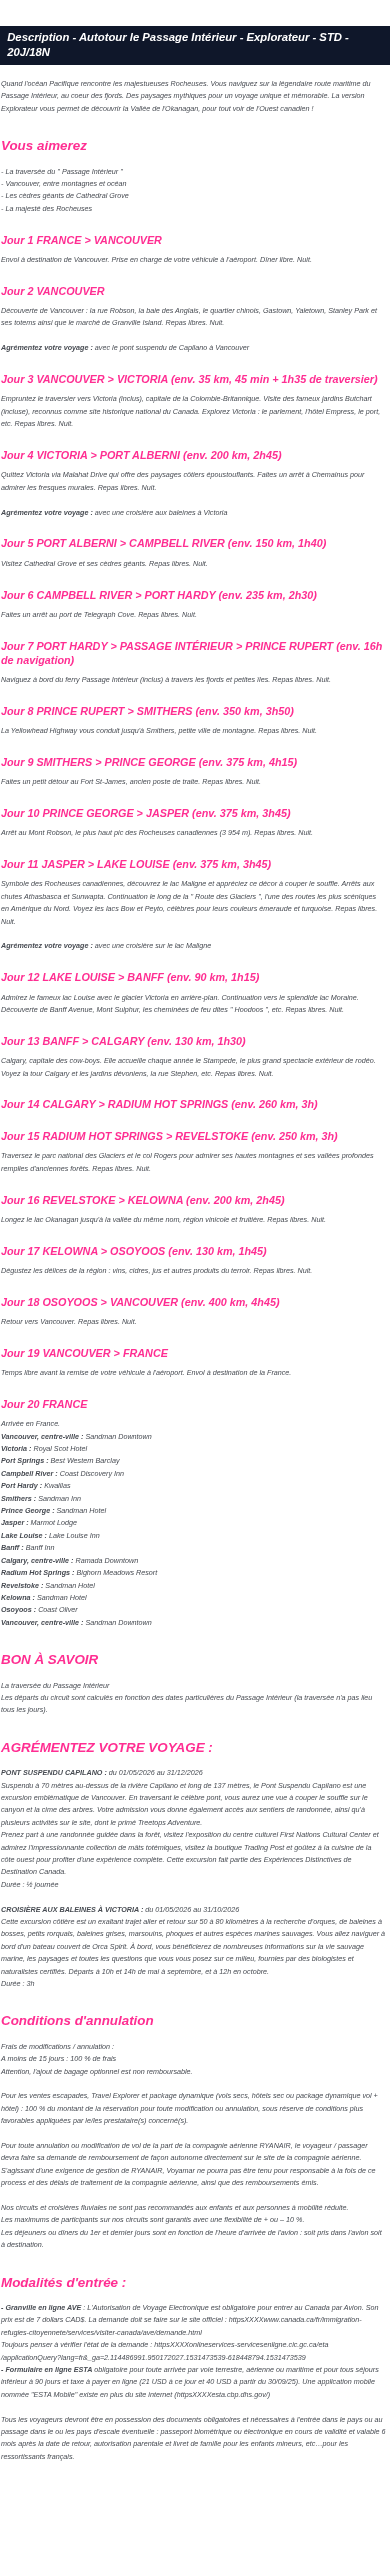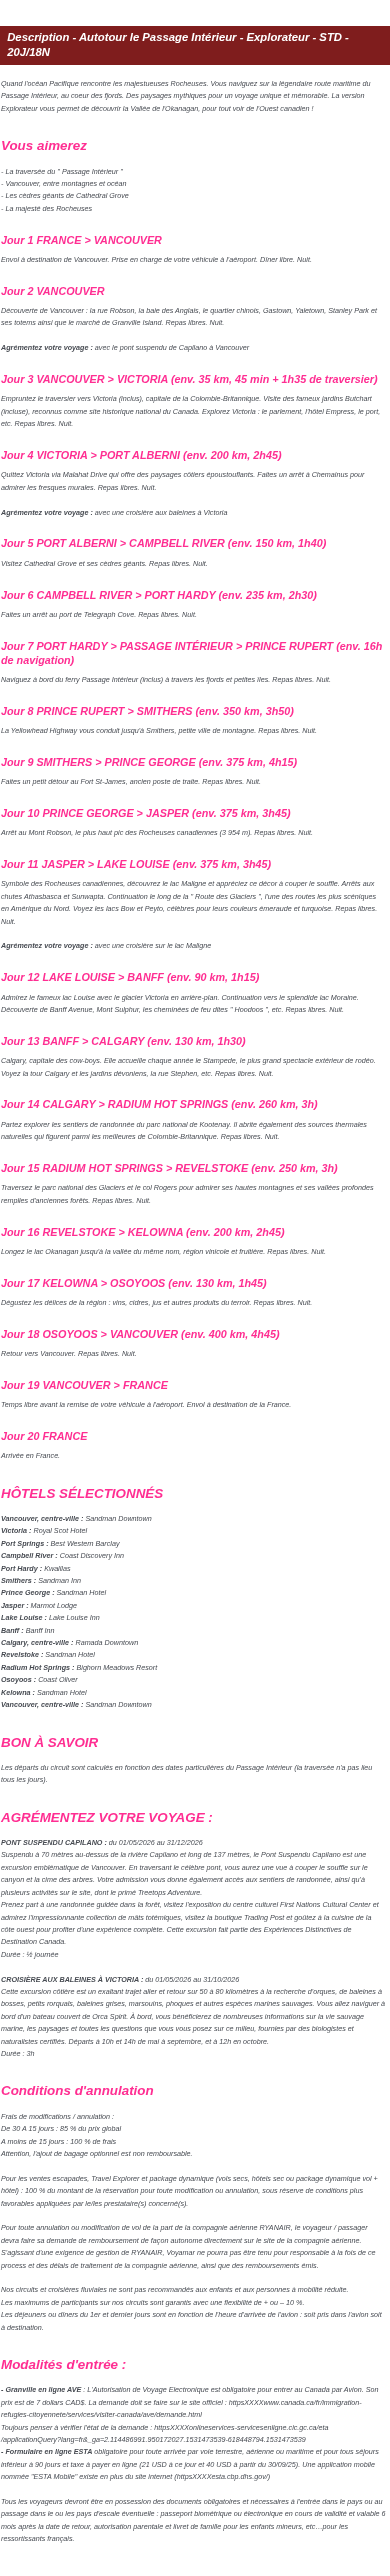--- a/index.html
+++ b/index.html
@@ -12,7 +12,7 @@
   }
   .page{width:391px;padding:26px 0 20.6px 0;box-sizing:border-box;}
   .banner{
-    background:#7f1d1d;
+    background:#0f172a;
     color:#ffffff;
     padding:4.1px 8.2px 5.2px 7.2px;
     margin:0 0 13.4px 0;

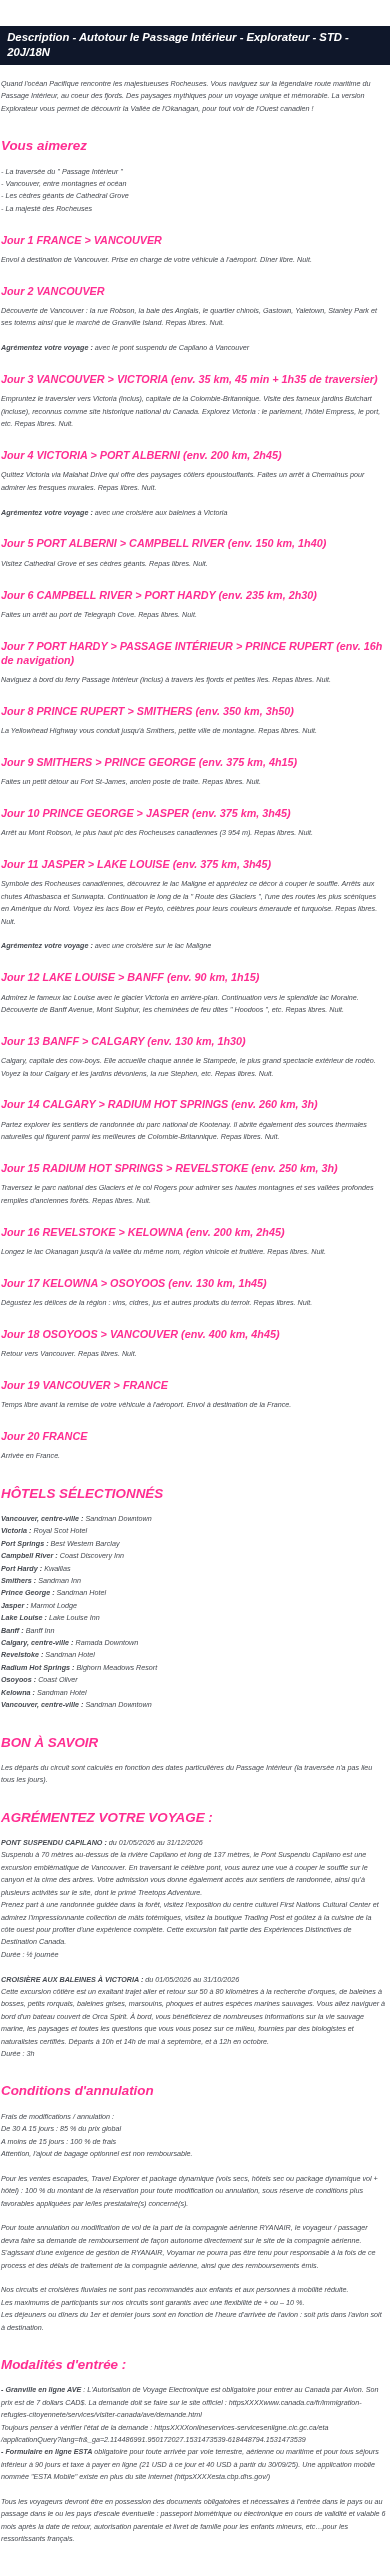--- a/index.html
+++ b/index.html
@@ -141,7 +141,6 @@
 
     <section>
       <h3 class="h3">Jour 14 CALGARY &gt; RADIUM HOT SPRINGS (env. 260 km, 3h)</h3>
-      <p>Partez explorer les sentiers de randonnée du parc national de Kootenay. Il abrite également des sources thermales naturelles qui figurent parmi les meilleures de Colombie-Britannique. Repas libres. Nuit.</p>
     </section>
 
     <section>

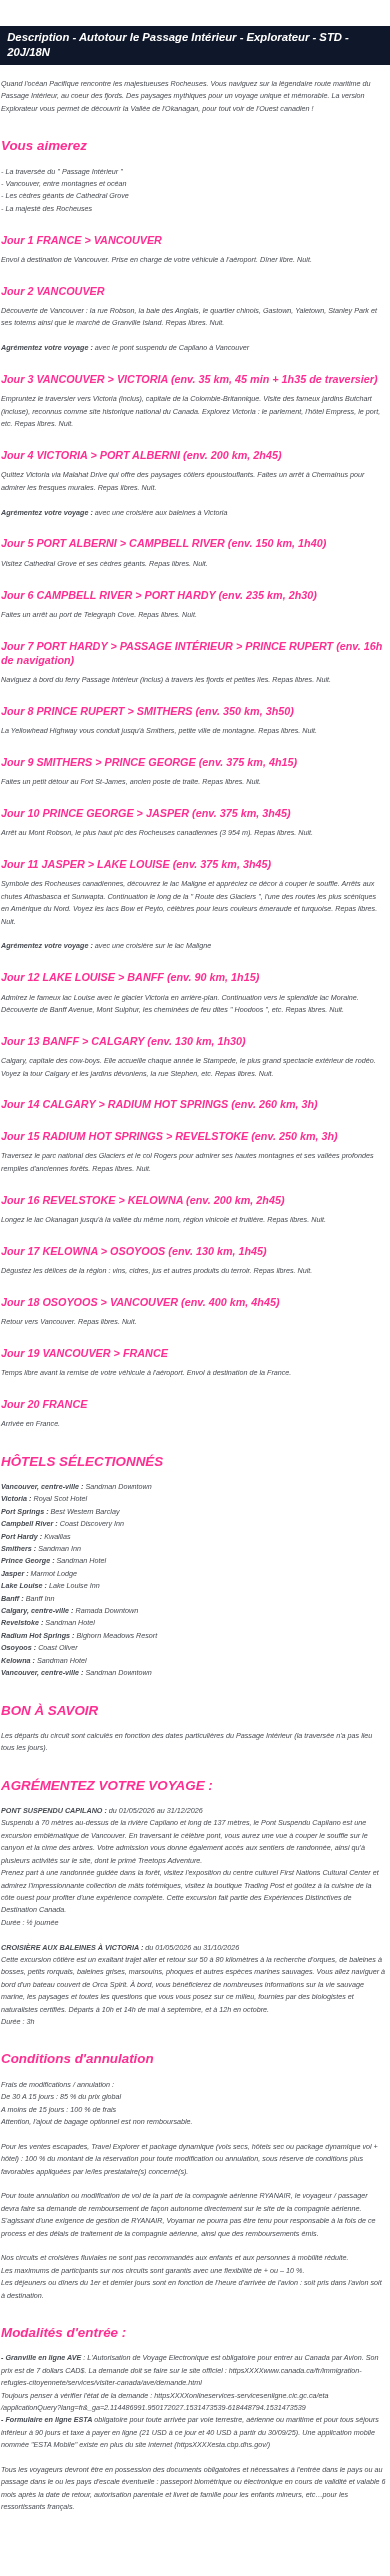--- a/index.html
+++ b/index.html
@@ -174,7 +174,6 @@
     </section>
 
     <section>
-      <h2 class="h2">HÔTELS SÉLECTIONNÉS</h2>
       <p class="line"><strong>Vancouver, centre-ville :</strong> <span>Sandman Downtown</span></p>
       <p class="line"><strong>Victoria :</strong> <span>Royal Scot Hotel</span></p>
       <p class="line"><strong>Port Springs :</strong> <span>Best Western Barclay</span></p>

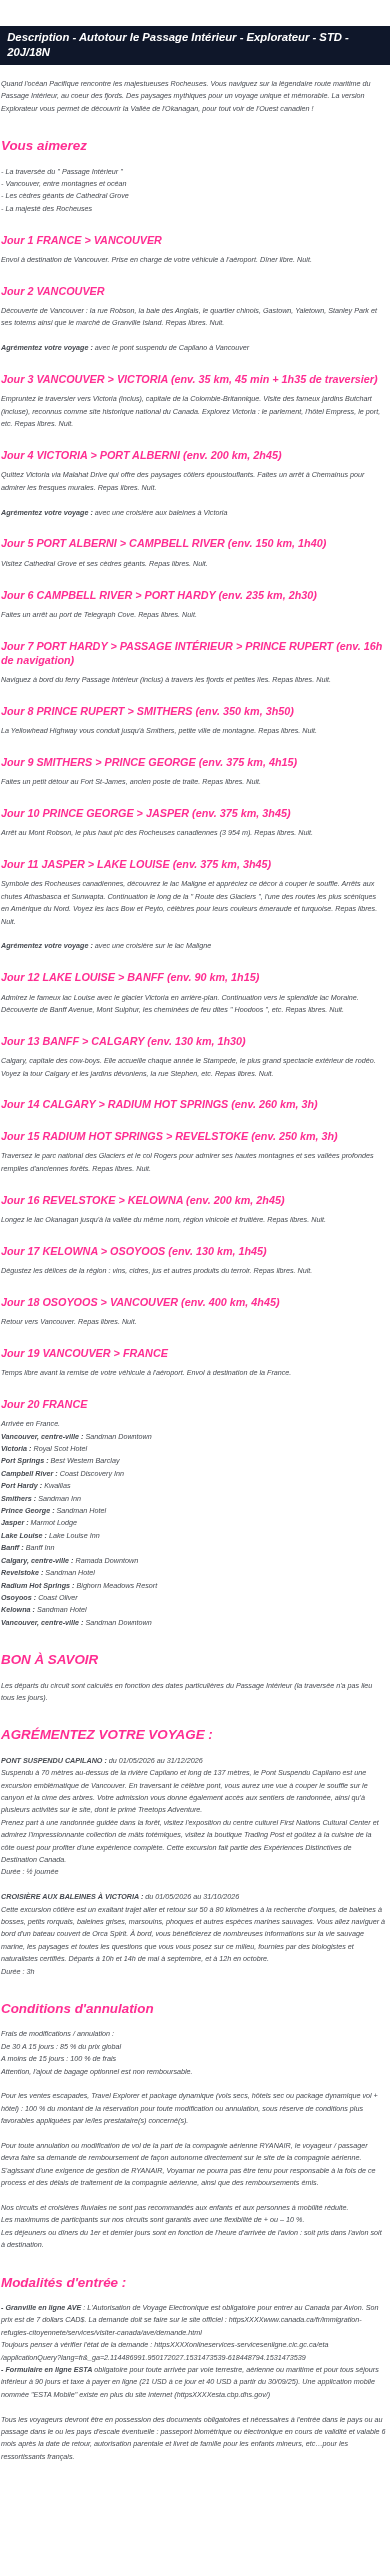--- a/index.html
+++ b/index.html
@@ -185,8 +185,8 @@
       <p class="line"><strong>Lake Louise :</strong> <span>Lake Louise Inn</span></p>
       <p class="line"><strong>Banff :</strong> <span>Banff Inn</span></p>
       <p class="line"><strong>Calgary, centre-ville :</strong> <span>Ramada Downtown</span></p>
+      <p class="line"><strong>Radium Hot Springs :</strong> <span>Bighorn Meadows Resort</span></p>
       <p class="line"><strong>Revelstoke :</strong> <span>Sandman Hotel</span></p>
-      <p class="line"><strong>Radium Hot Springs :</strong> <span>Bighorn Meadows Resort</span></p>
       <p class="line"><strong>Osoyoos :</strong> <span>Coast Oliver</span></p>
       <p class="line"><strong>Kelowna :</strong> <span>Sandman Hotel</span></p>
       <p class="line"><strong>Vancouver, centre-ville :</strong> <span>Sandman Downtown</span></p>

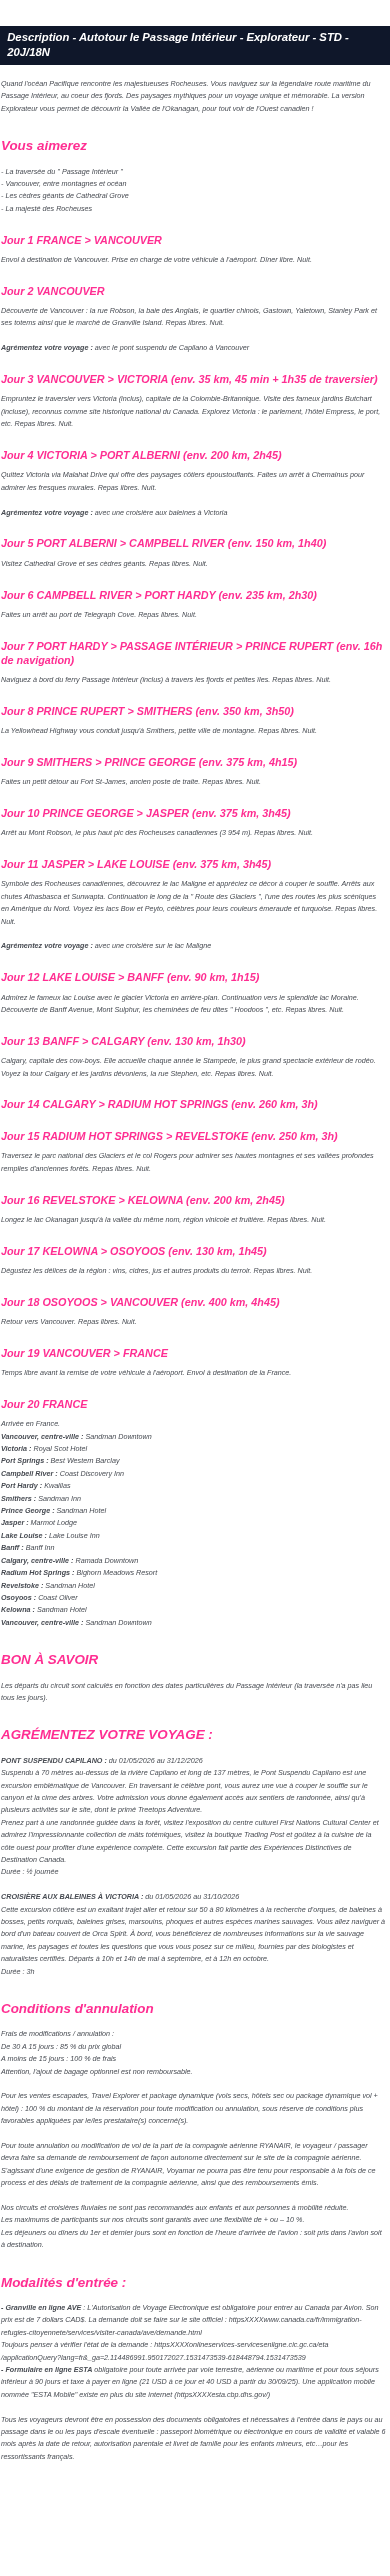--- a/index.html
+++ b/index.html
@@ -187,8 +187,8 @@
       <p class="line"><strong>Calgary, centre-ville :</strong> <span>Ramada Downtown</span></p>
       <p class="line"><strong>Radium Hot Springs :</strong> <span>Bighorn Meadows Resort</span></p>
       <p class="line"><strong>Revelstoke :</strong> <span>Sandman Hotel</span></p>
+      <p class="line"><strong>Kelowna :</strong> <span>Sandman Hotel</span></p>
       <p class="line"><strong>Osoyoos :</strong> <span>Coast Oliver</span></p>
-      <p class="line"><strong>Kelowna :</strong> <span>Sandman Hotel</span></p>
       <p class="line"><strong>Vancouver, centre-ville :</strong> <span>Sandman Downtown</span></p>
     </section>
 

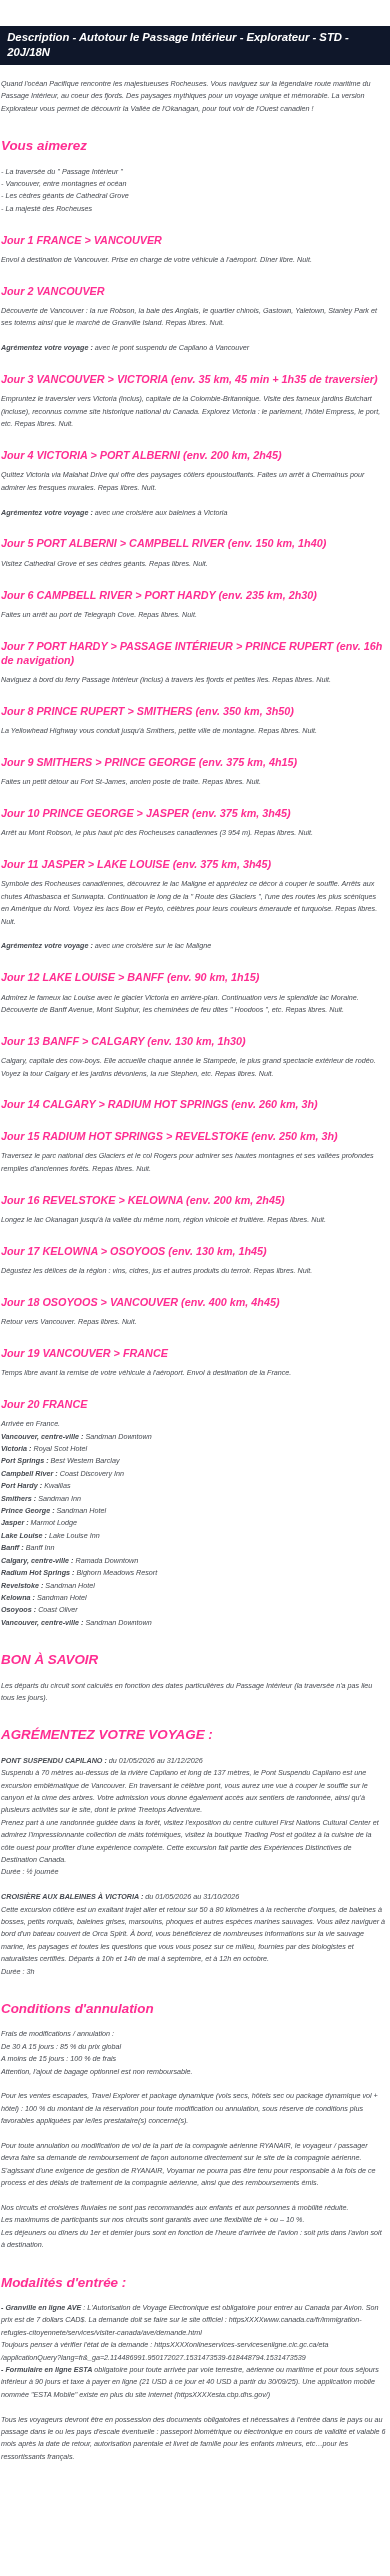--- a/index.html
+++ b/index.html
@@ -194,6 +194,7 @@
 
     <section>
       <h2 class="h2">BON À SAVOIR</h2>
+      <p class="line">La traversée du Passage Intérieur</p>
       <p class="line">Les départs du circuit sont calculés en fonction des dates particulières du Passage Intérieur (la traversée n'a pas lieu tous les jours).</p>
     </section>
 

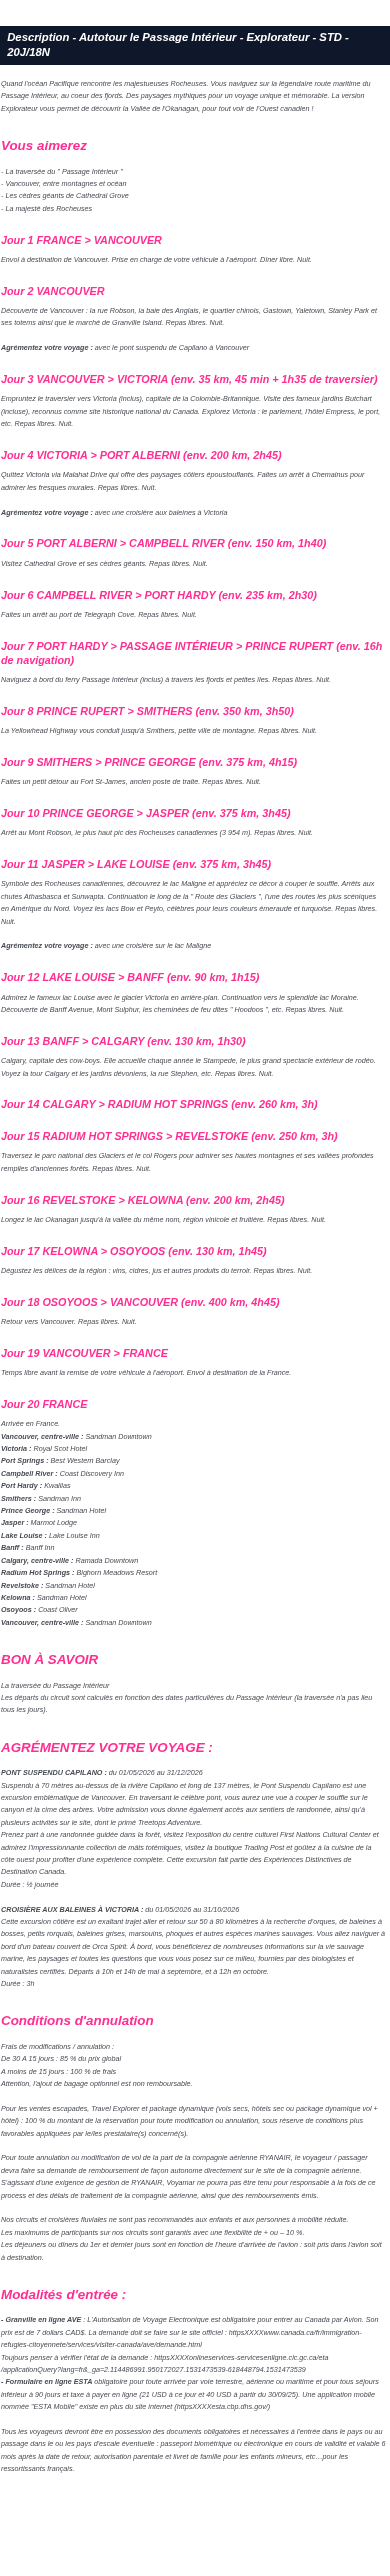--- a/index.html
+++ b/index.html
@@ -213,7 +213,6 @@
     <section>
       <h2 class="h2">Conditions d'annulation</h2>
       <p class="line">Frais de modifications / annulation :</p>
-      <p class="line">De 30 A 15 jours : 85 % du prix global</p>
       <p class="line">A moins de 15 jours : 100 % de frais</p>
       <p class="line">Attention, l'ajout de bagage optionnel est non remboursable.</p>
       <div class="gap"></div>

